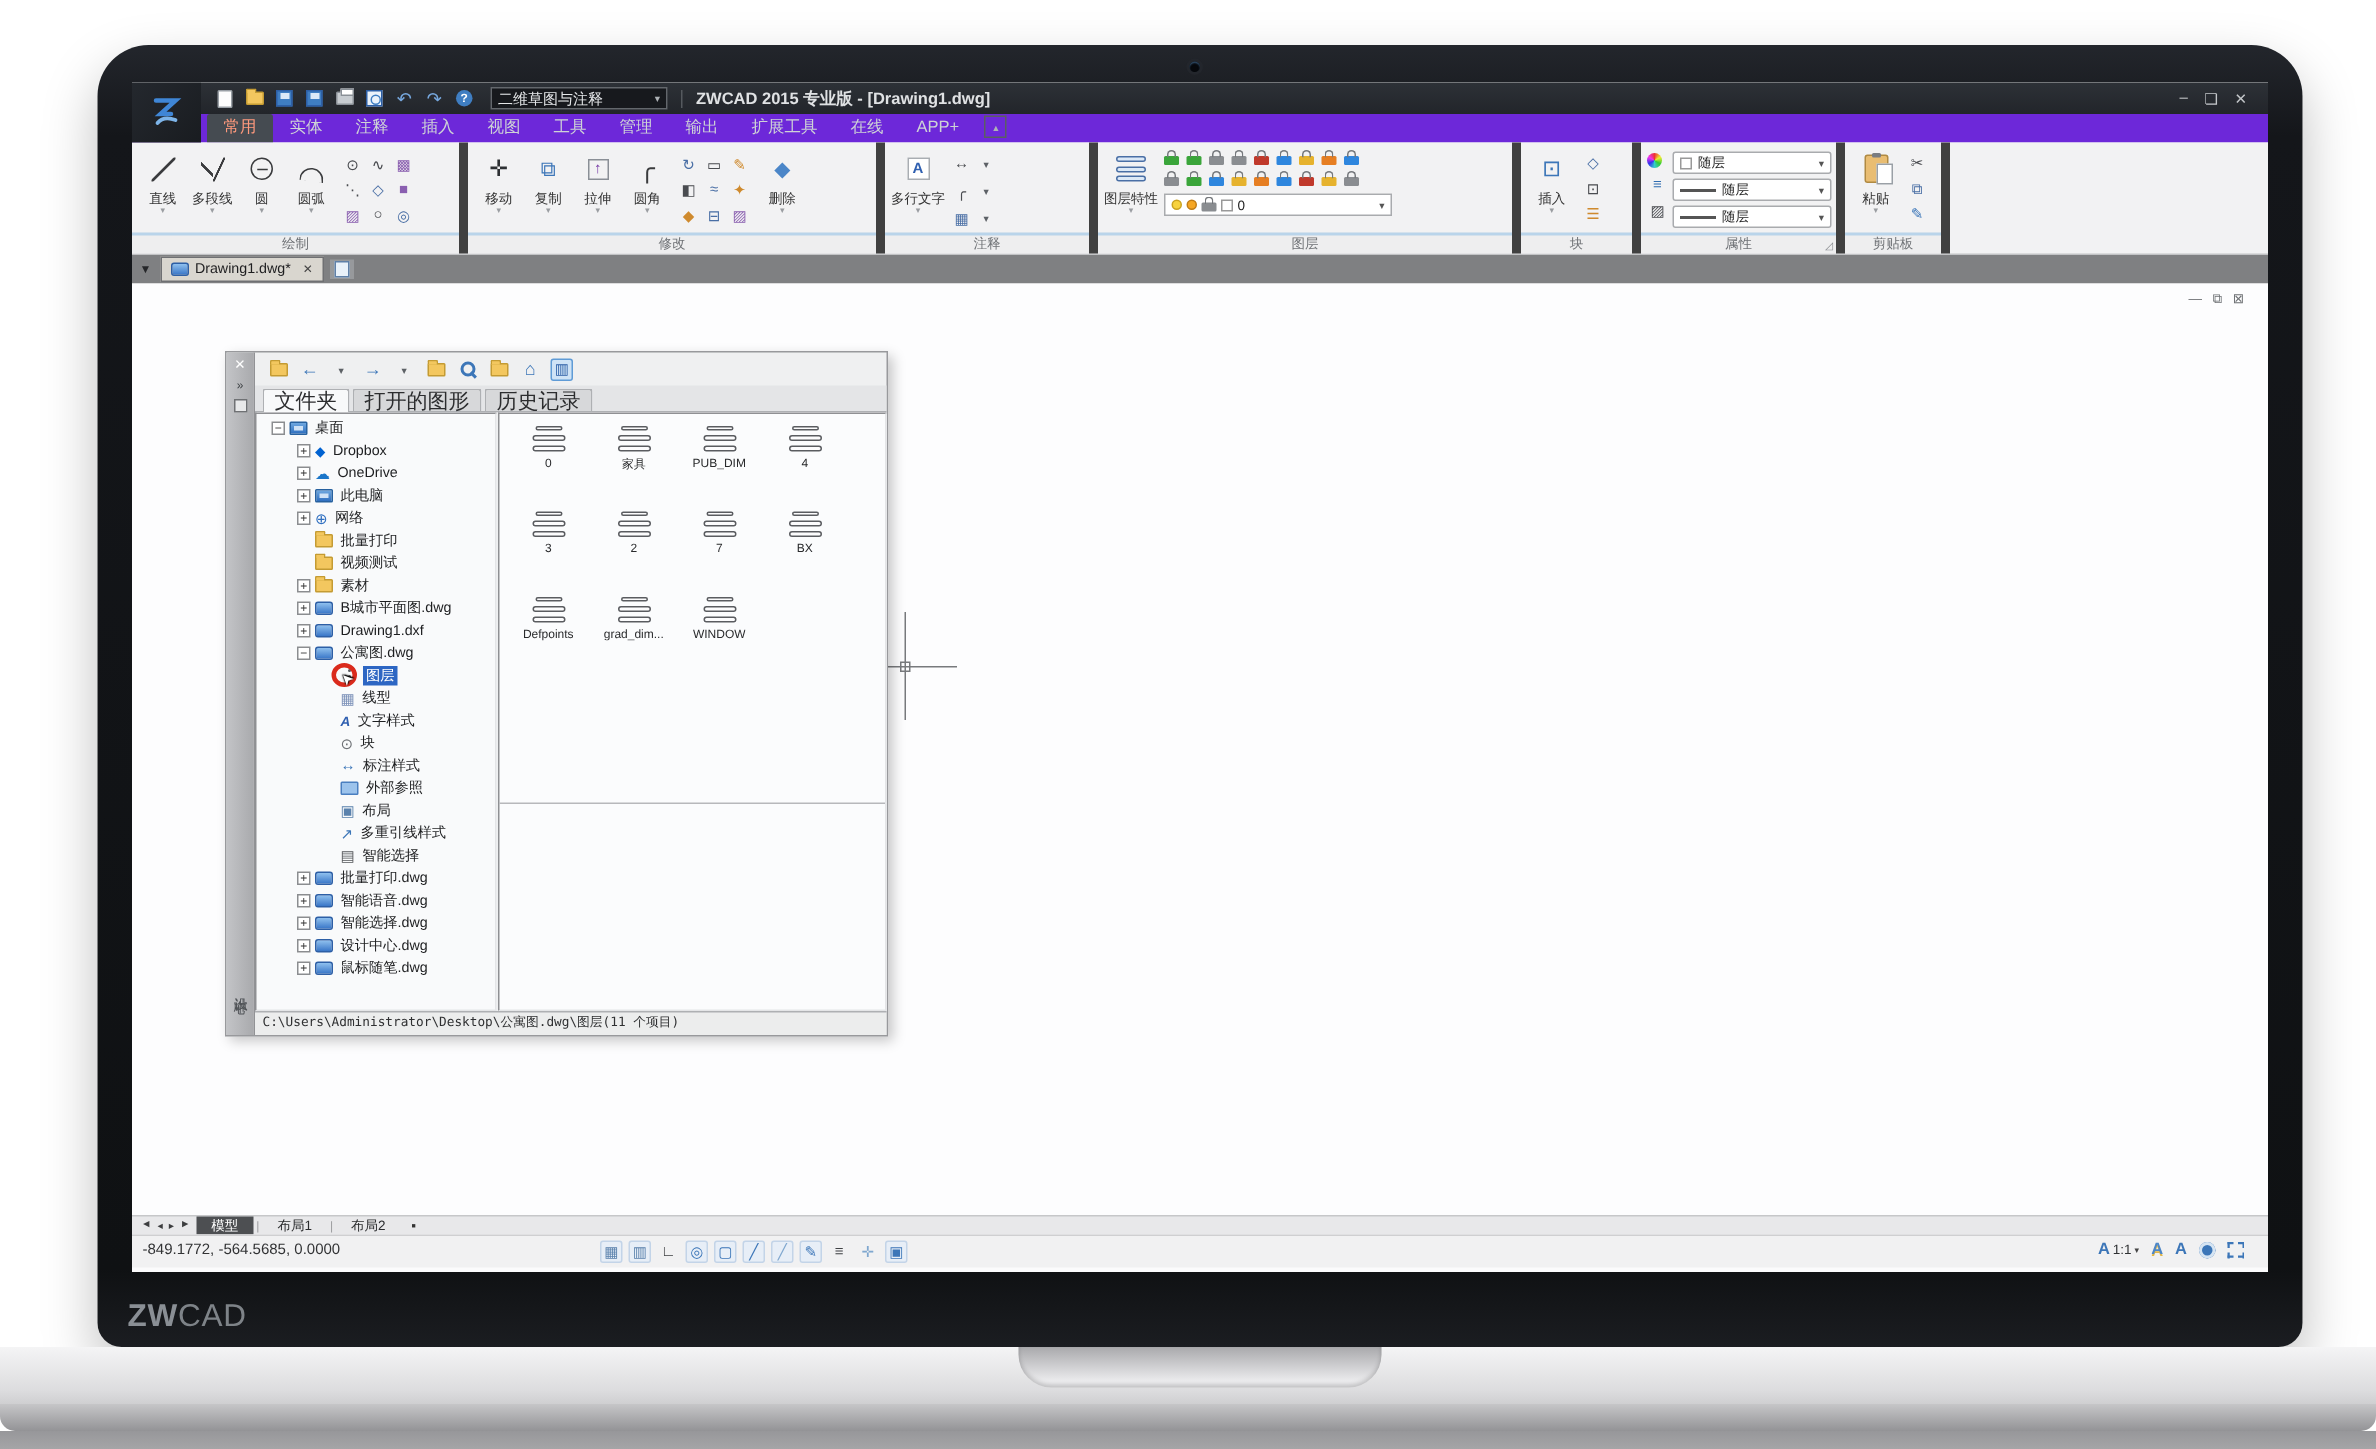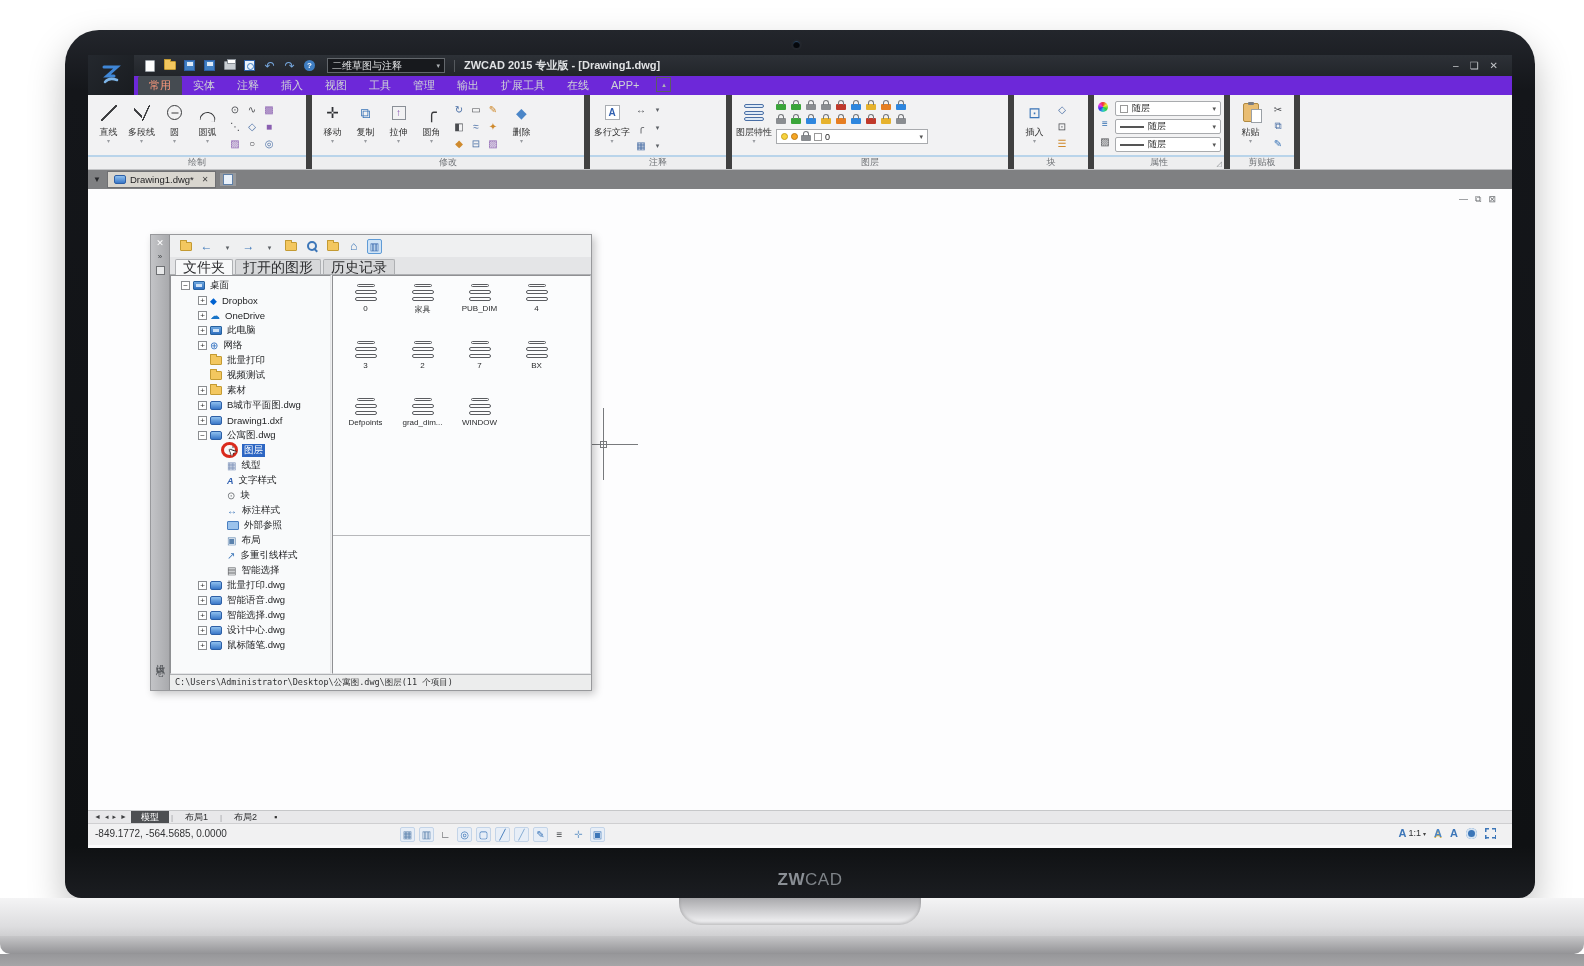--- a/index.html
+++ b/index.html
@@ -12,7 +12,7 @@
   .camera{position:absolute;left:728px;top:11px;width:7px;height:7px;border-radius:50%;
           background:#06080c;box-shadow:0 0 0 2px #23262c, inset 0 1px 1px #2e4a66;}
   .screen{position:absolute;left:23px;top:25px;width:1424px;height:793px;background:#fbfbfc;overflow:hidden;}
-  .brand{position:absolute;left:0;right:0;bottom:8px;text-align:center;color:#7e8388;font-size:17px;letter-spacing:.5px;padding-left:20px;}
+  .brand{position:absolute;left:0;right:0;bottom:8px;color:#7e8388;font-size:21px;letter-spacing:.5px;padding-left:20px;}
   .brand b{font-weight:bold;color:#8a8f95;}
   .deck{position:absolute;left:0;top:898px;width:1584px;height:38px;background:linear-gradient(#f4f4f5,#dddddf 75%,#cfcfd1);}
   .notch{position:absolute;left:679px;top:898px;width:242px;height:27px;border-radius:0 0 22px 22px;

